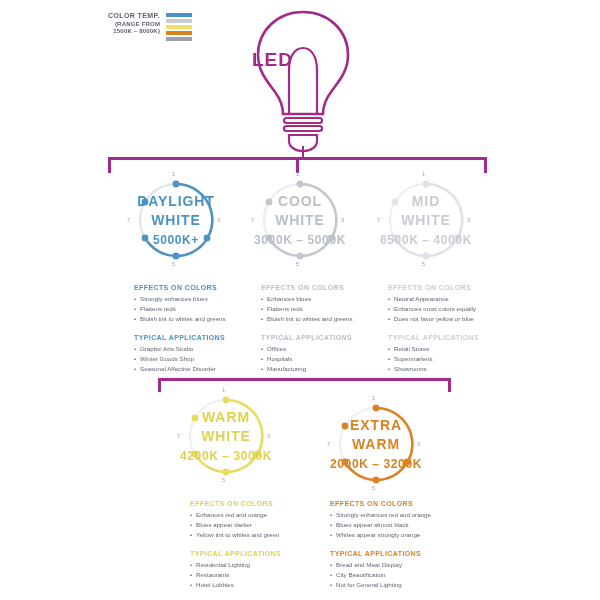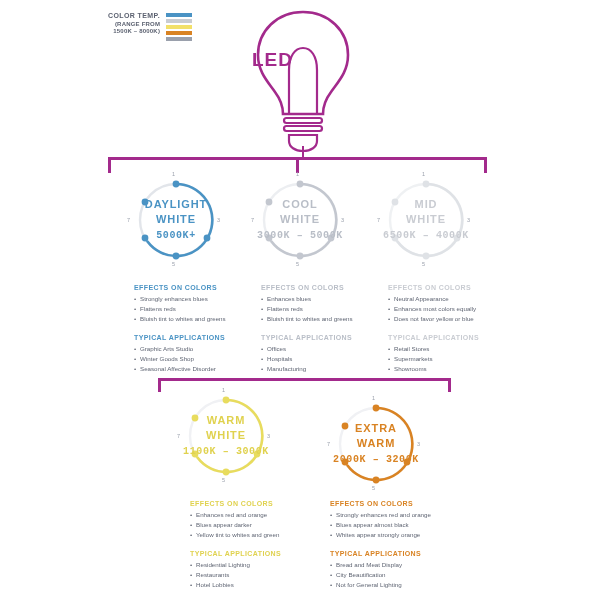--- a/index.html
+++ b/index.html
@@ -101,7 +101,7 @@
     line-height: 1.35;
   }
   .dial-name {
-    font-size: 11px;
+    font-size: 14px;
     font-weight: bold;
     letter-spacing: .9px;
   }

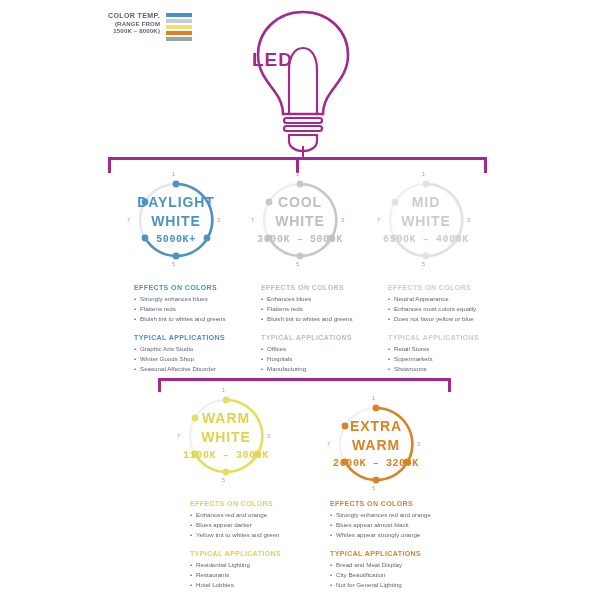--- a/index.html
+++ b/index.html
@@ -106,11 +106,10 @@
     letter-spacing: .9px;
   }
   .dial-range {
-    font-size: 10px;
+    font-size: 12px;
     font-weight: bold;
     letter-spacing: .6px;
     margin-top: 2px;
-    font-family: Liberation Mono, monospace;
   }
   .tick-num {
     position: absolute;

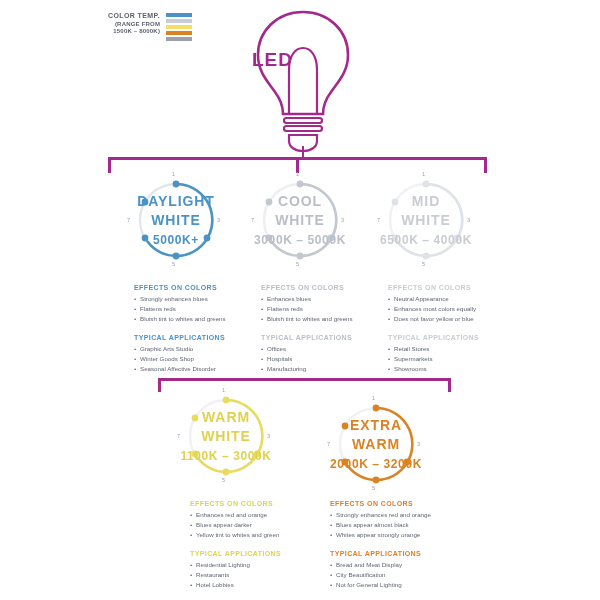--- a/index.html
+++ b/index.html
@@ -310,7 +310,7 @@
     <div class="dial-label">
       <div class="dial-name" style="color:#e0d24f">WARM</div>
       <div class="dial-name" style="color:#e0d24f">WHITE</div>
-      <div class="dial-range" style="color:#e0d24f">1100K – 3000K</div>
+      <div class="dial-range" style="color:#e0d24f">4200K – 3000K</div>
     </div>
     <div class="tick-num" style="left:44px; top:-1px;">1</div>
     <div class="tick-num" style="left:89px; top:45px;">3</div>

